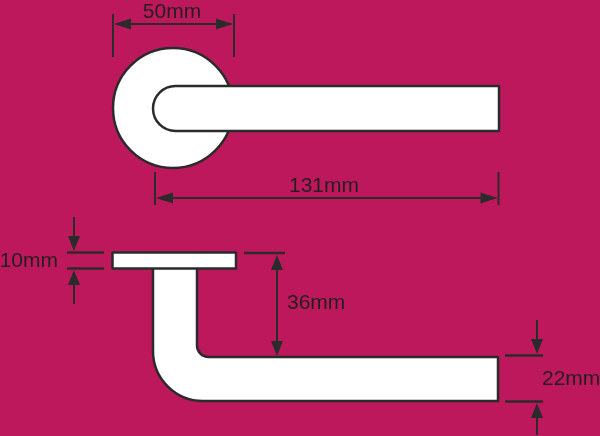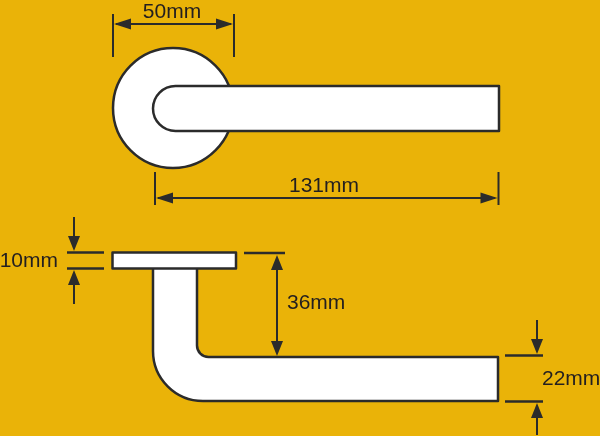--- a/index.html
+++ b/index.html
@@ -11,7 +11,7 @@
     position: relative;
     width: 600px;
     height: 436px;
-    background: #eab308;
+    background: #be185d;
     overflow: hidden;
     font-family: "Liberation Sans", sans-serif;
   }

